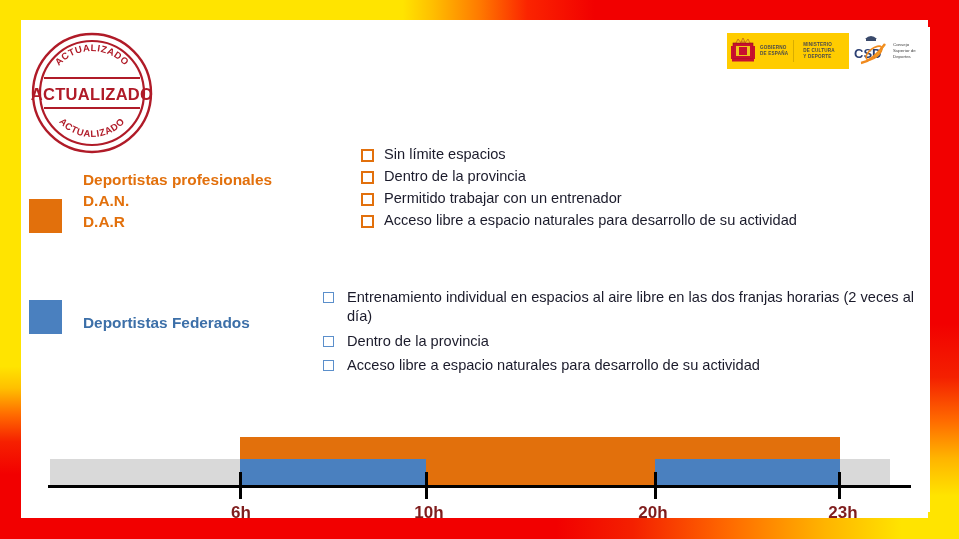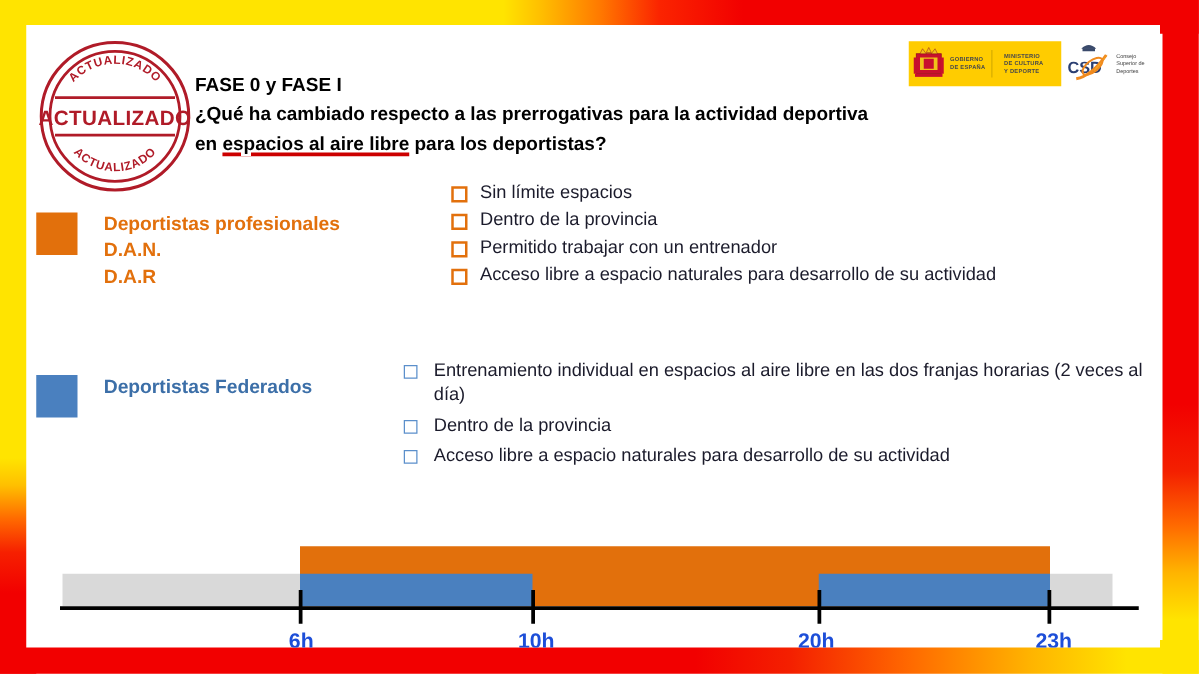--- a/index.html
+++ b/index.html
@@ -213,11 +213,6 @@
       </div>
     </div>
 
-    <div id="title">
-      <span class="phase">FASE 0 y FASE I</span>
-      <span>¿Qué ha cambiado respecto a las prerrogativas para la actividad deportiva</span>
-      <span>en </span><span class="underline-red">espacios al aire libre</span><span> para los deportistas?</span>
-    </div>
 
     <div class="legend-row" id="legend-pro">
       <div class="swatch" style="background:#E2700C"></div>

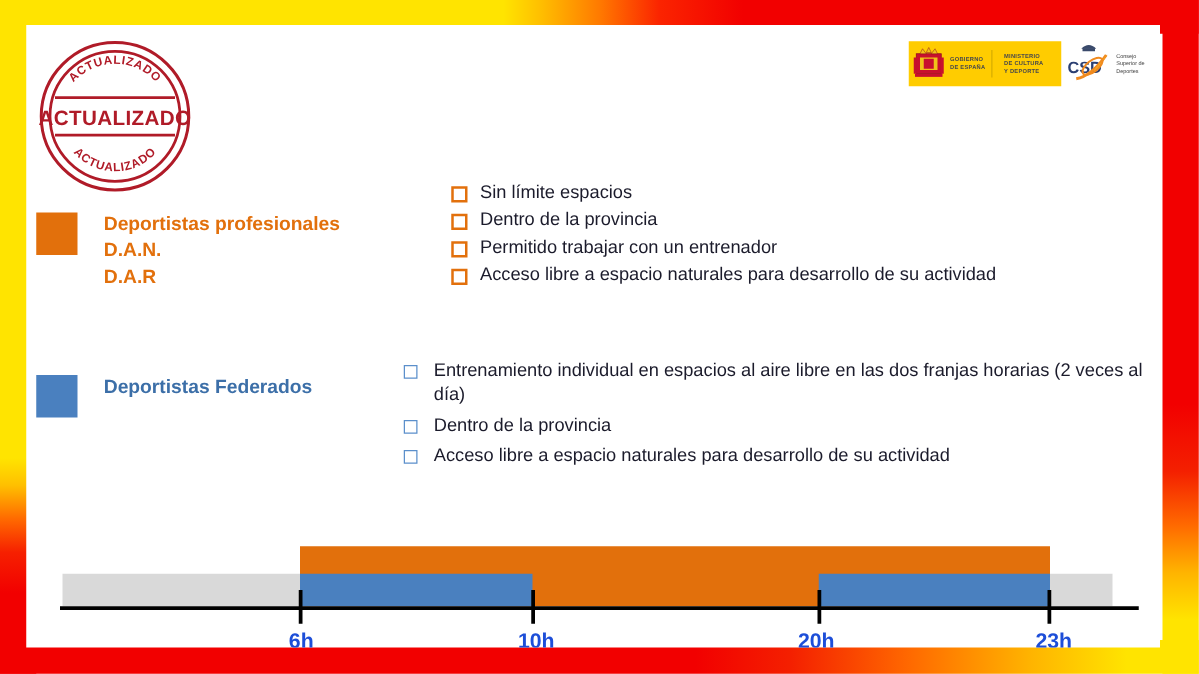--- a/index.html
+++ b/index.html
@@ -109,7 +109,7 @@
   }
 
   
-  .legend-row { position: absolute; display: flex; align-items: flex-start; }
+  .legend-row { position: absolute; display: flex; align-items: flex-end; }
   #legend-pro { left: 8px; top: 150px; }
   #legend-fed { left: 8px; top: 280px; }
   .swatch { width: 33px; height: 34px; flex: 0 0 auto; }

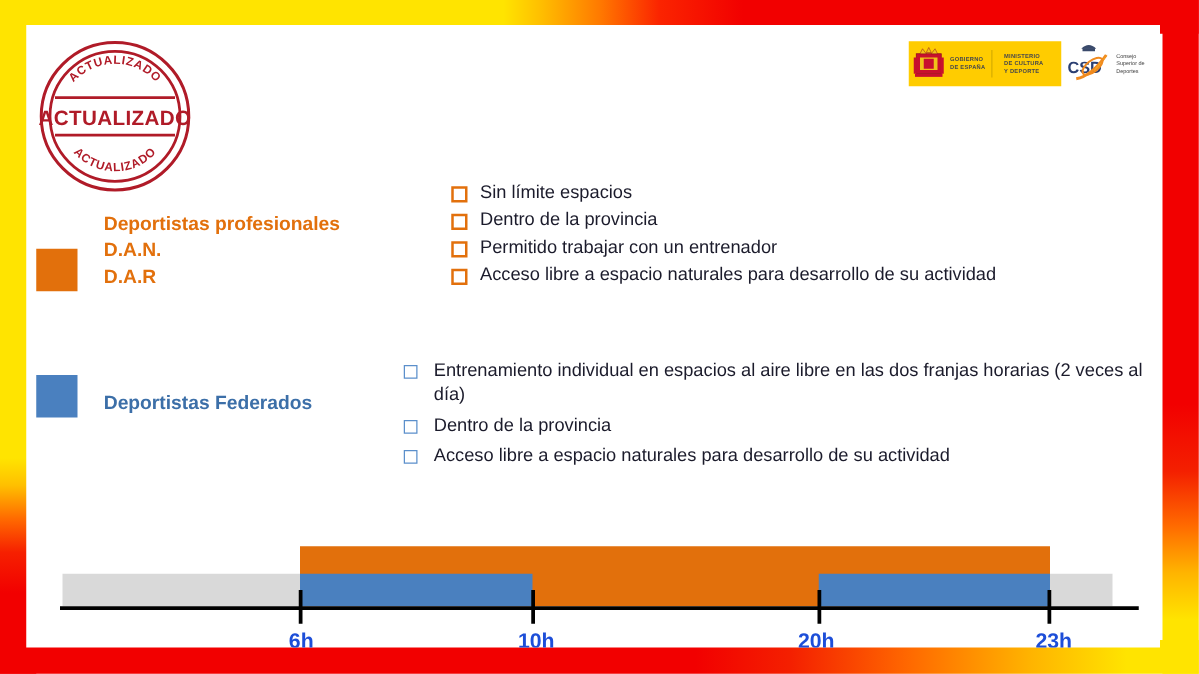--- a/index.html
+++ b/index.html
@@ -148,7 +148,7 @@
   .tl-tick   { position: absolute; background: #000000; width: 3px; }
   .tl-label  {
     position: absolute; font-weight: bold; font-size: 17px;
-    color: #1d4ed8; text-align: right; transform: translateX(-50%);
+    color: #7f1d1d; text-align: right; transform: translateX(-50%);
   }
 </style>
 </head>

